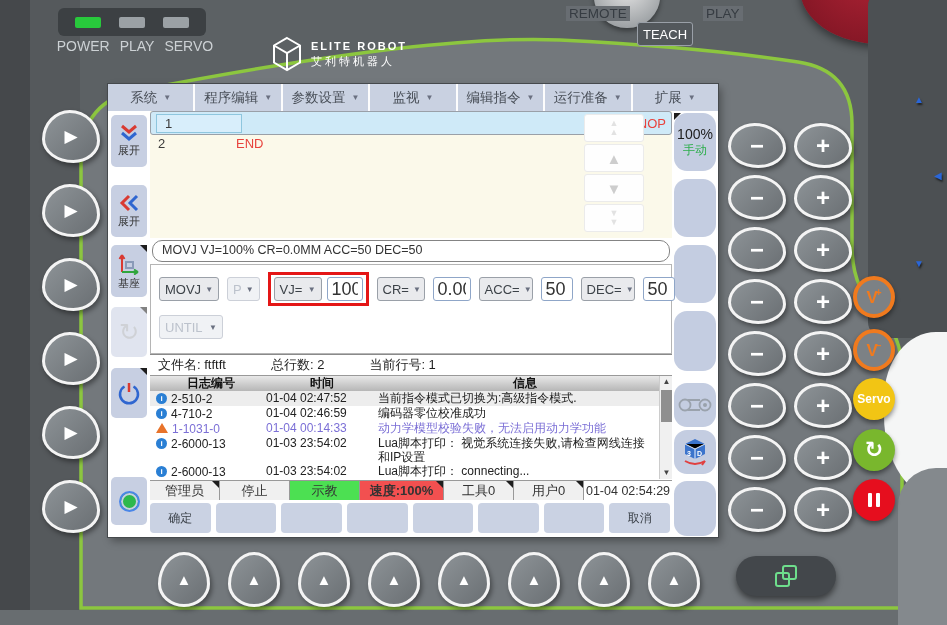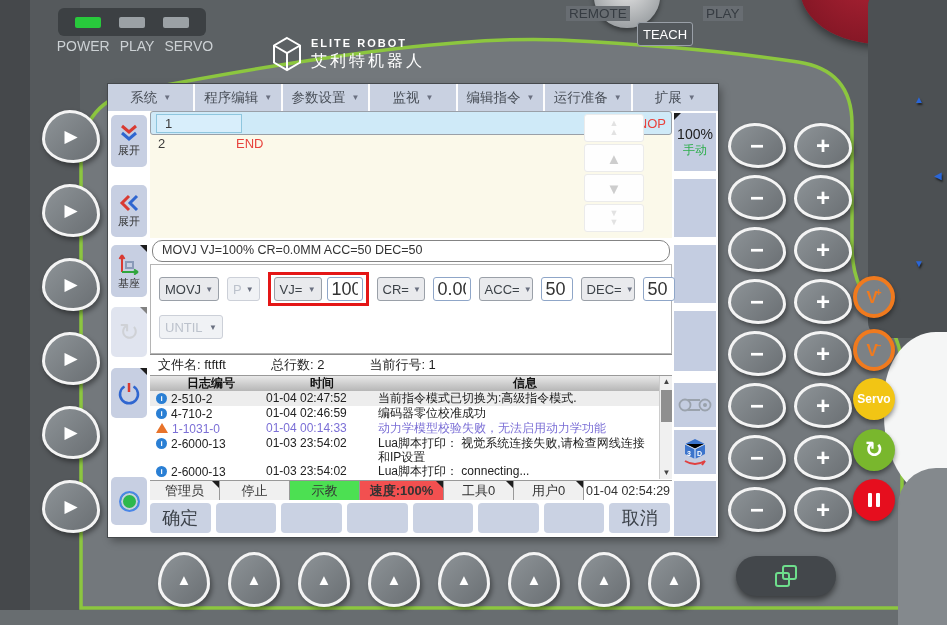--- a/index.html
+++ b/index.html
@@ -15,7 +15,7 @@
   .led-labels{left:50px;top:38px;width:170px;display:flex;gap:10px;justify-content:center;color:#ccd1d4;font-size:14px;}
   .logo{left:272px;top:36px;display:flex;align-items:center;gap:9px;color:#fff;}
   .logo .t1{font-size:11px;font-weight:bold;letter-spacing:2px;}
-  .logo .t2{font-size:16px;letter-spacing:3px;margin-top:2px;}
+  .logo .t2{font-size:11px;letter-spacing:3px;margin-top:2px;}
   .knob{left:594px;top:-34px;width:66px;height:62px;border-radius:50%;background:radial-gradient(circle at 50% 35%,#e6e6e6,#9fa3a6 75%);box-shadow:0 3px 5px rgba(0,0,0,.4);}
   .swlabel{font-size:13.5px;color:#363c42;background:#686d72;padding:0 3px;}
   .swlabel.sel{color:#fff;background:#53585c;}

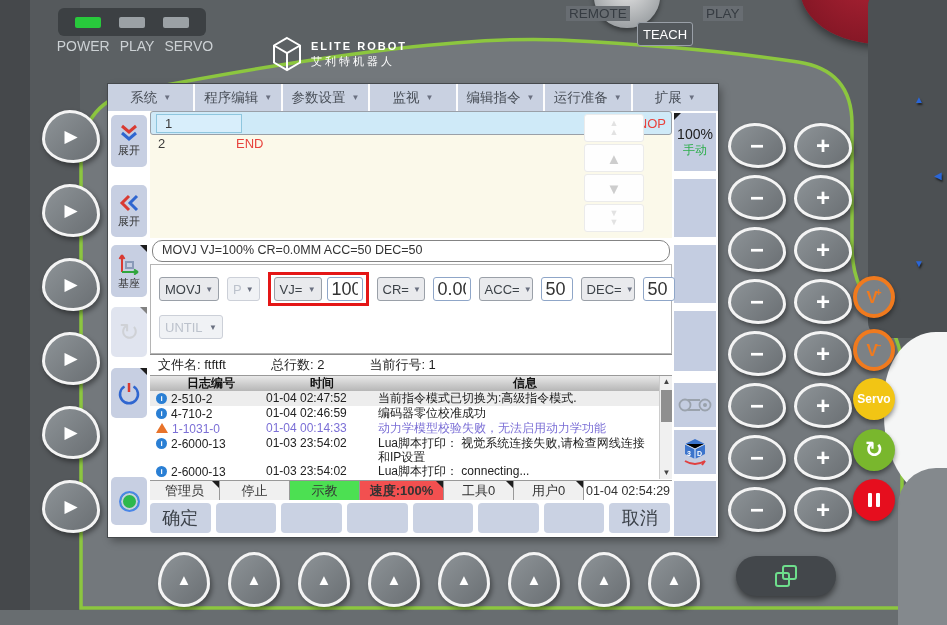--- a/index.html
+++ b/index.html
@@ -52,7 +52,7 @@
   .lstrip{position:absolute;left:0;top:27px;width:42px;bottom:0;background:#fff;}
   .rstrip{position:absolute;right:0;top:27px;width:46px;bottom:0;background:#fff;}
   .iconbtn{position:absolute;left:3px;width:36px;background:#c7cfe2;border-radius:5px;display:flex;flex-direction:column;align-items:center;justify-content:center;gap:1px;font-size:11px;color:#333;cursor:pointer;}
-  .rbtn{position:absolute;left:2px;width:42px;background:#c4cde1;border-radius:0;display:flex;flex-direction:column;align-items:center;justify-content:center;cursor:pointer;}
+  .rbtn{position:absolute;left:2px;width:42px;background:#c4cde1;border-radius:13px;display:flex;flex-direction:column;align-items:center;justify-content:center;cursor:pointer;}
   .ctr::after{content:'';position:absolute;top:0;right:0;border-left:7px solid transparent;border-top:7px solid #1d1d1d;}
   .ctl::before{content:'';position:absolute;top:0;left:0;border-right:7px solid transparent;border-top:7px solid #1d1d1d;}
 

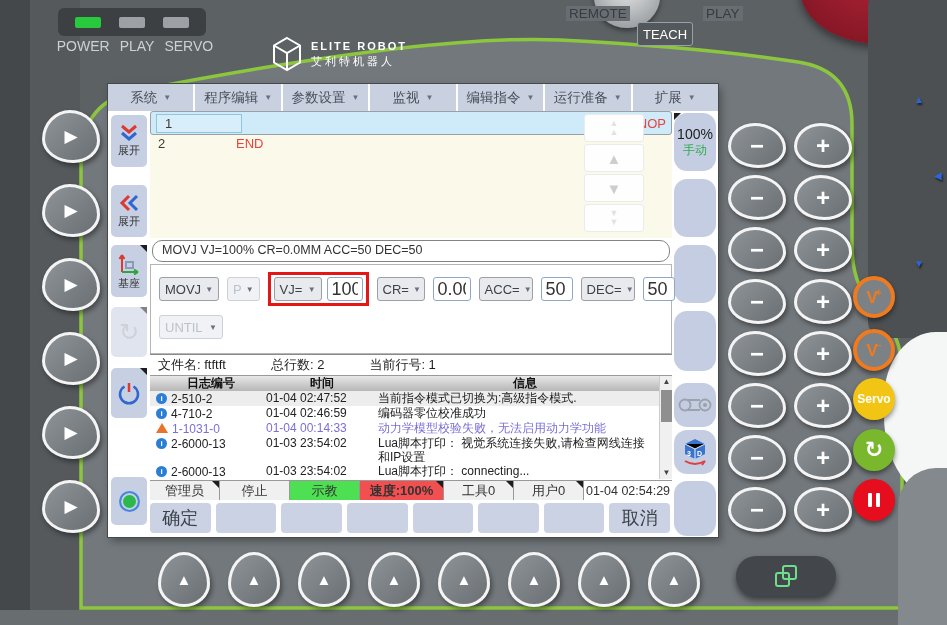--- a/index.html
+++ b/index.html
@@ -98,7 +98,7 @@
   .scell.speed{background:#f25050;font-weight:bold;}
   .scell.time{background:#fff;flex:1;font-size:12.5px;border-right:none;}
   .softkeys{position:absolute;left:0;right:2px;top:392px;height:30px;display:flex;gap:5px;}
-  .skey{flex:1;background:#cad2e3;border-radius:4px;display:flex;align-items:center;justify-content:center;font-size:18px;color:#3c424a;cursor:pointer;}
+  .skey{flex:1;background:#cad2e3;border-radius:4px;display:flex;align-items:center;justify-content:center;font-size:12px;color:#3c424a;cursor:pointer;}
   .greendot{width:21px;height:21px;border-radius:50%;background:#2db84d;border:2px solid #4a86e8;box-shadow:0 0 0 2px #c7cfe2 inset;}
 </style>
 </head>

